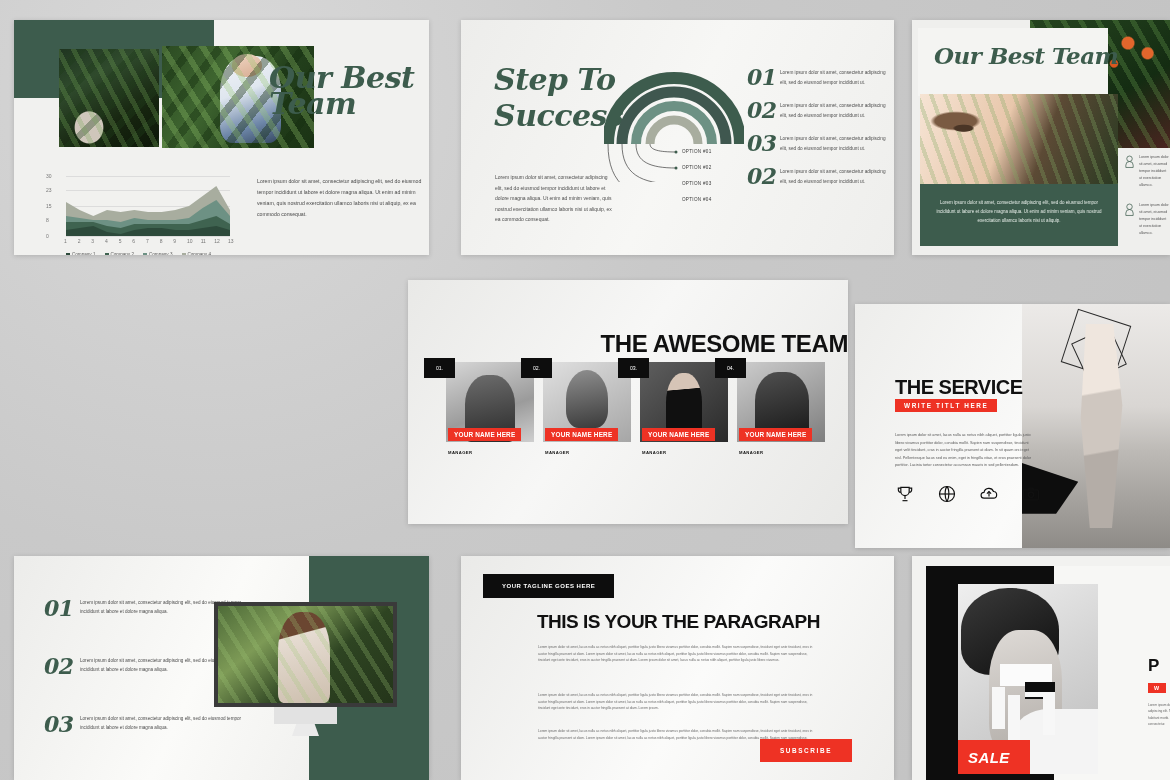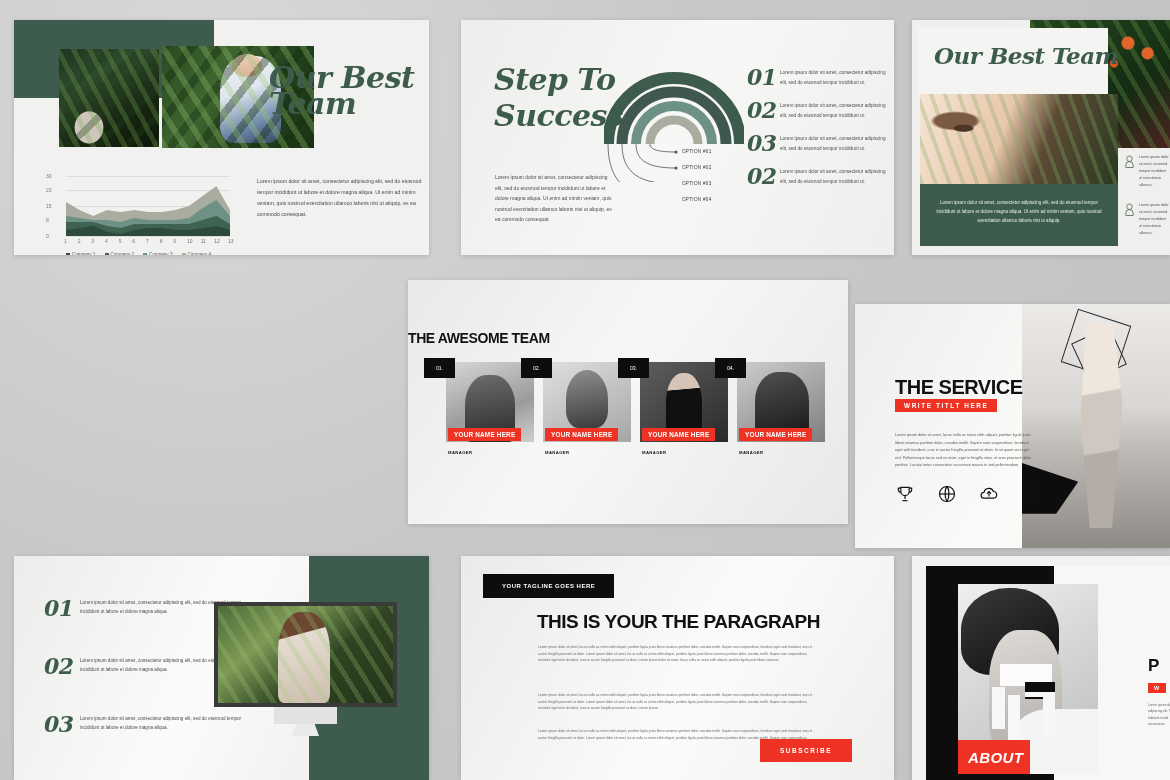--- a/index.html
+++ b/index.html
@@ -115,8 +115,8 @@
   
   #s5{left:408px;top:280px;width:440px;height:244px;
       background:linear-gradient(125deg,#e9e9e7 0%,#f7f7f6 45%,#e8e8e6 100%);}
-  #s5 .title{position:absolute;left:0;right:0;top:50px;text-align:left;
-      font-size:14px;font-weight:800;letter-spacing:-.4px;color:#111;}
+  #s5 .title{position:absolute;left:0;right:0;top:50px;text-align:right;
+      font-size:24px;font-weight:800;letter-spacing:-.4px;color:#111;}
   .member{position:absolute;top:82px;width:88px;}
   .mnum{position:absolute;left:-22px;top:-4px;width:31px;height:20px;background:#0d0d0d;color:#fff;
       font-size:5.2px;display:flex;align-items:center;justify-content:center;z-index:3;}

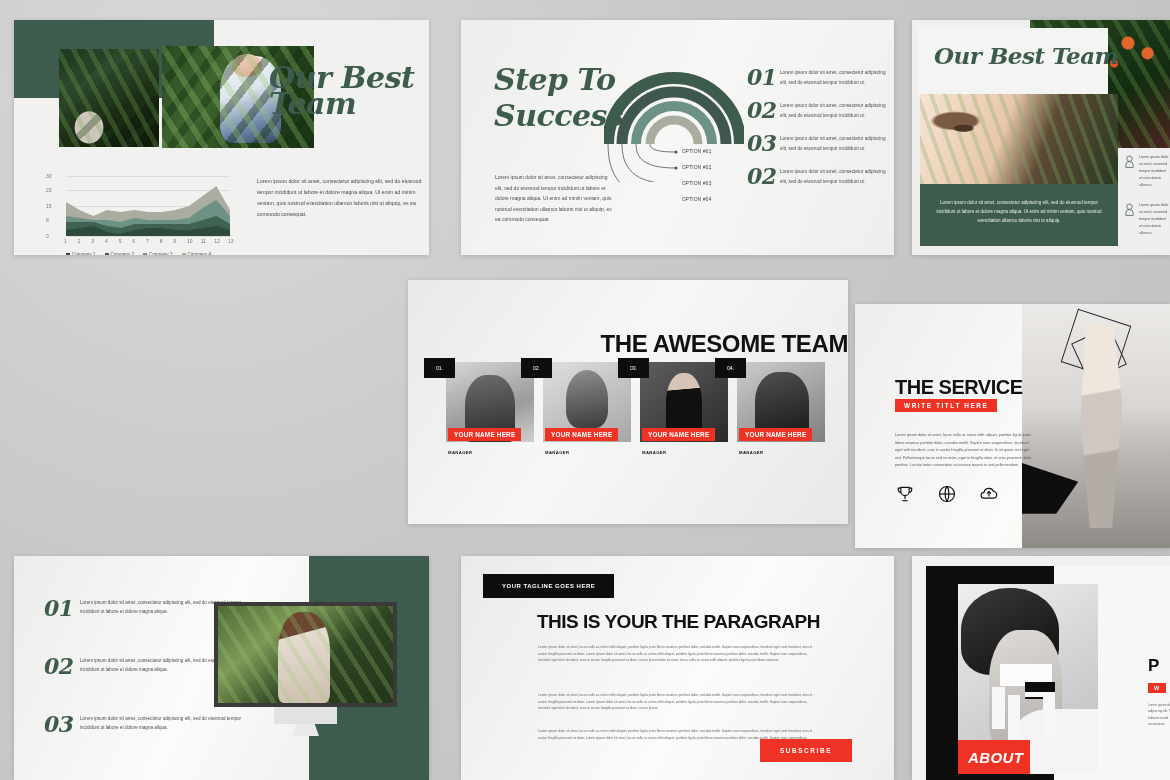--- a/index.html
+++ b/index.html
@@ -511,7 +511,7 @@
     <div class="gl5"></div>
     <div class="gl6"></div>
     <div class="sale">
-      <span>ABOUT</span>
+      <span>SALE</span>
     </div>
     <div class="rcontent">
       <div class="rtitle">P</div>

